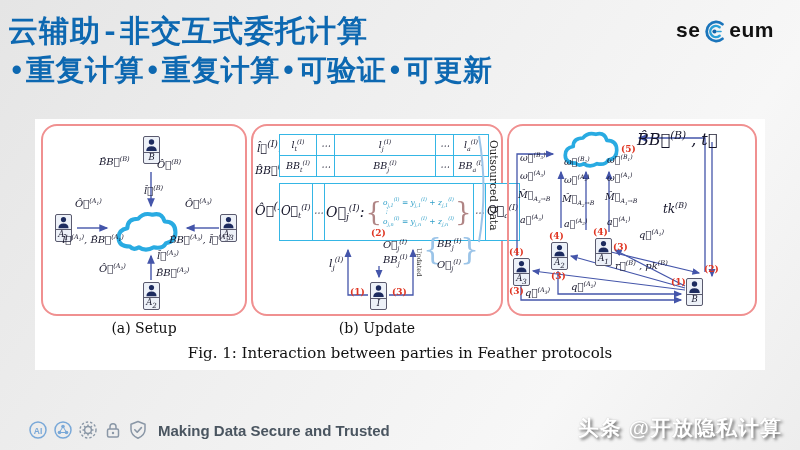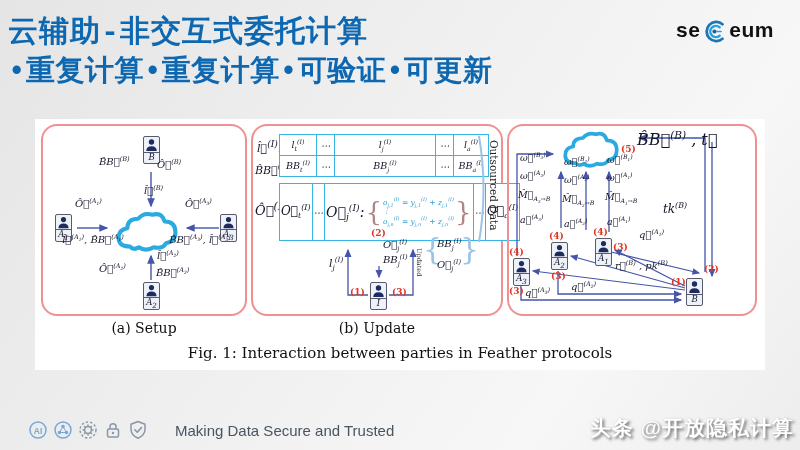--- a/index.html
+++ b/index.html
@@ -53,7 +53,7 @@
   .arrsvg{position:absolute;left:0;top:0;}
   
   .footer{position:absolute;left:28px;bottom:10px;display:flex;align-items:center;gap:5px;}
-  .tagline{font-size:15px;color:#4a5560;margin-left:22px;}
+  .tagline{font-size:15px;color:#4a5560;margin-left:5px;font-weight:bold;}
   .watermark{position:absolute;right:6px;bottom:8px;font-size:21px;font-weight:bold;color:#ffffff;
     text-shadow:2px 2px 3px rgba(110,110,110,0.95),0 0 1px #bbbbbb;letter-spacing:1px;}
 </style>

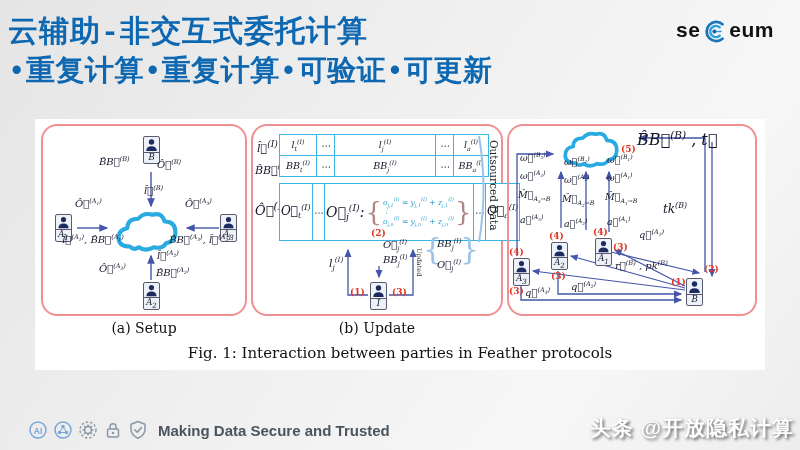--- a/index.html
+++ b/index.html
@@ -54,7 +54,7 @@
   
   .footer{position:absolute;left:28px;bottom:10px;display:flex;align-items:center;gap:5px;}
   .tagline{font-size:15px;color:#4a5560;margin-left:5px;font-weight:bold;}
-  .watermark{position:absolute;right:6px;bottom:8px;font-size:21px;font-weight:bold;color:#ffffff;
+  .watermark{position:absolute;right:18px;bottom:8px;font-size:21px;font-weight:bold;color:#ffffff;
     text-shadow:2px 2px 3px rgba(110,110,110,0.95),0 0 1px #bbbbbb;letter-spacing:1px;}
 </style>
 </head>

